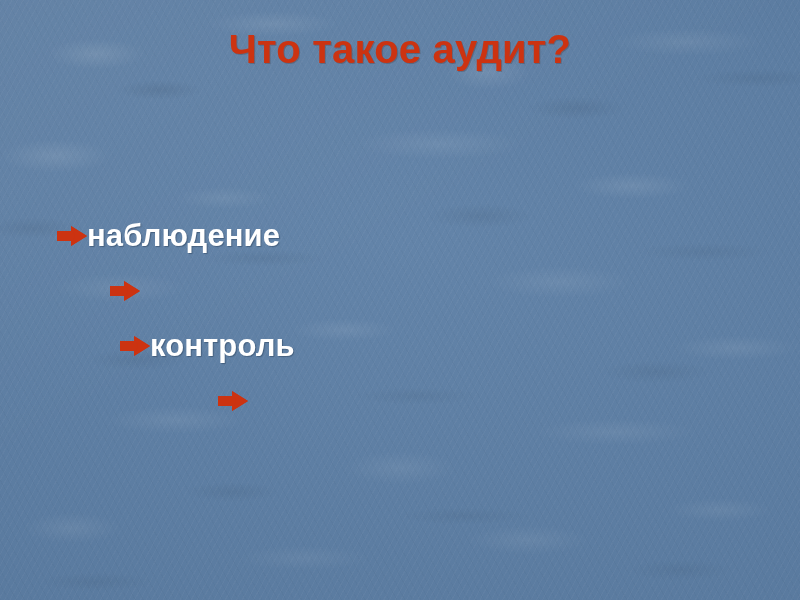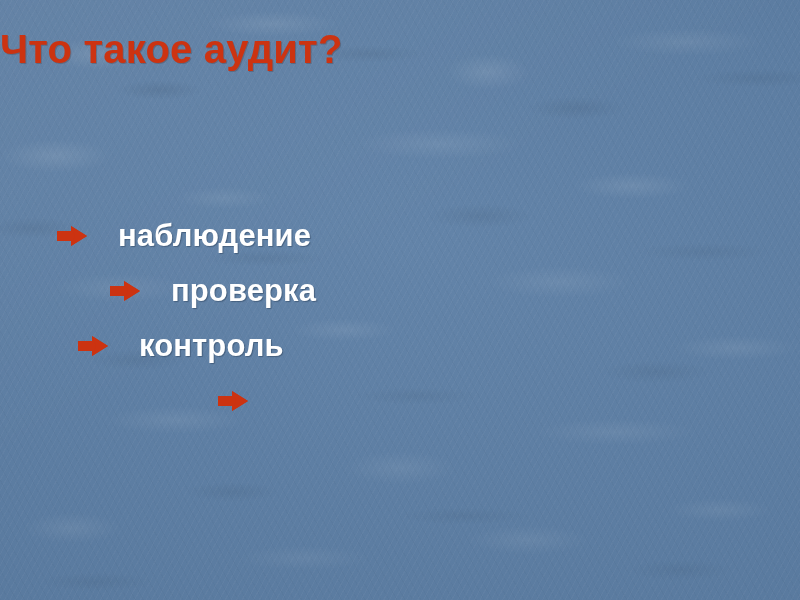--- a/index.html
+++ b/index.html
@@ -90,6 +90,7 @@
     top: 27px;
     left: 0;
     width: 800px;
+    text-align: center;
     font-size: 40px;
     font-weight: bold;
     color: #cc3311;

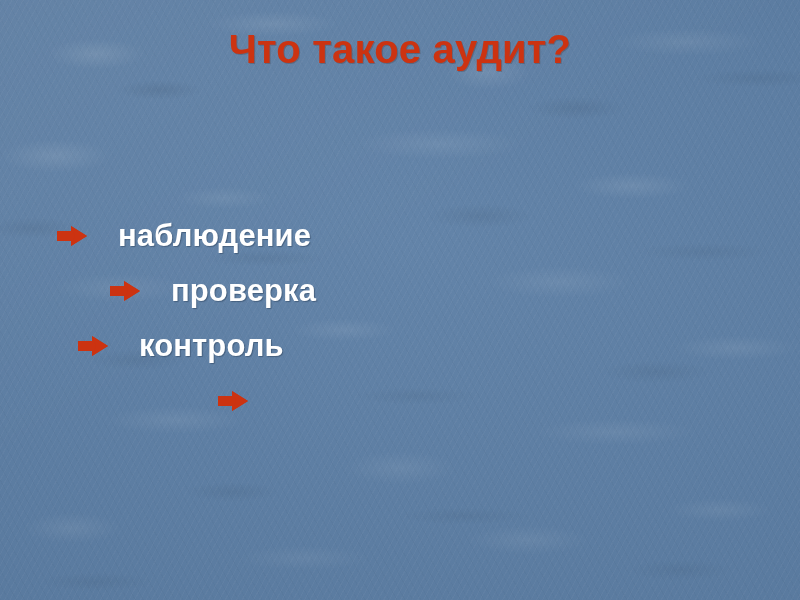--- a/index.html
+++ b/index.html
@@ -119,7 +119,7 @@
   }
   .bullet-label {
     flex: 0 0 auto;
-    margin-left: 31px;
+    margin-left: 0;
     font-size: 31px;
     font-weight: bold;
     color: #ffffff;

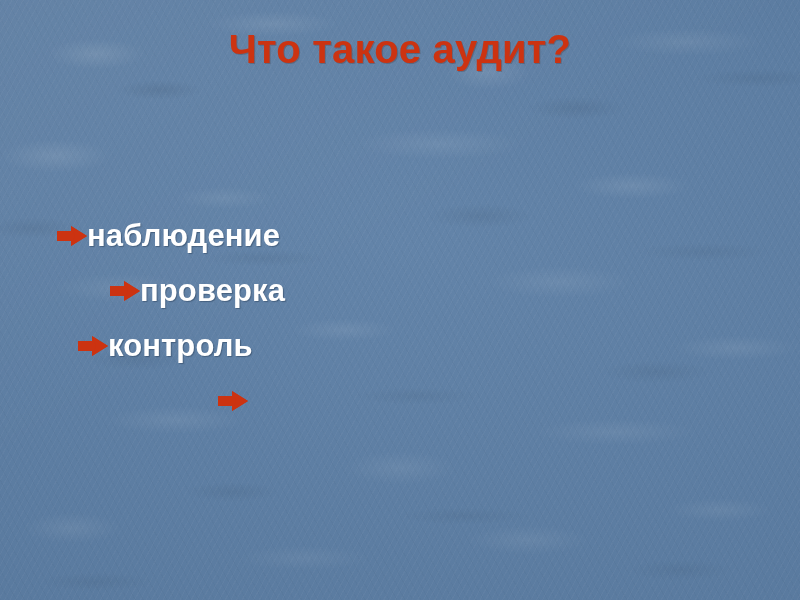--- a/index.html
+++ b/index.html
@@ -156,7 +156,6 @@
         <path d="M0,6 L14,6 L14,1 L30,11 L14,21 L14,16 L0,16 Z" fill="#cc3311"></path>
         <path d="M14,1 L30,11 L14,21 L18,11 Z" fill="#cc3311"></path>
       </svg>
-      <span class="bullet-label">проверка</span>
     </div>
 
     <div class="bullet-row" style="padding-left:78px;">

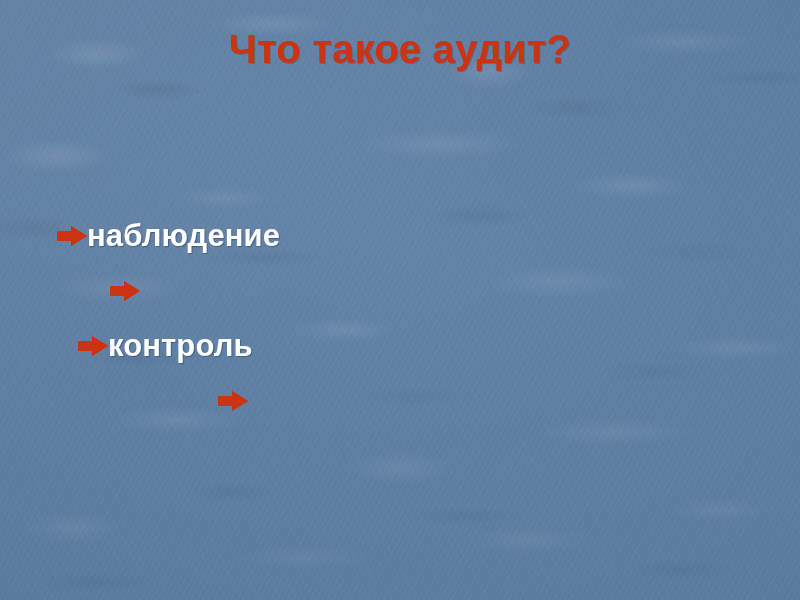--- a/index.html
+++ b/index.html
@@ -158,7 +158,7 @@
       </svg>
     </div>
 
-    <div class="bullet-row" style="padding-left:78px;">
+    <div class="bullet-row" style="padding-left:120px;">
       <svg class="arrow-icon" viewBox="0 0 30 22">
         <path d="M0,6 L14,6 L14,1 L30,11 L14,21 L14,16 L0,16 Z" fill="#cc3311"></path>
         <path d="M14,1 L30,11 L14,21 L18,11 Z" fill="#cc3311"></path>

